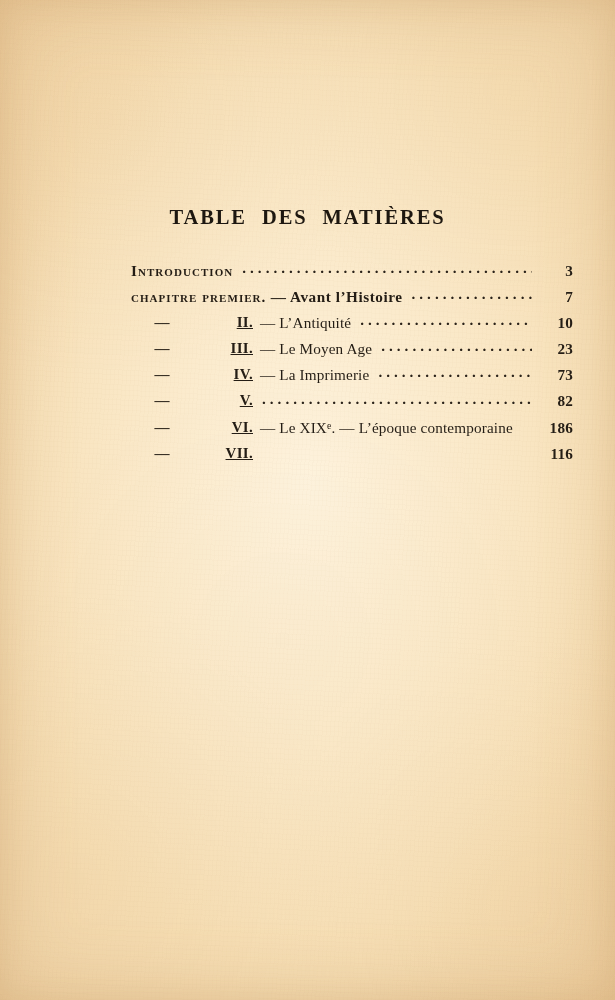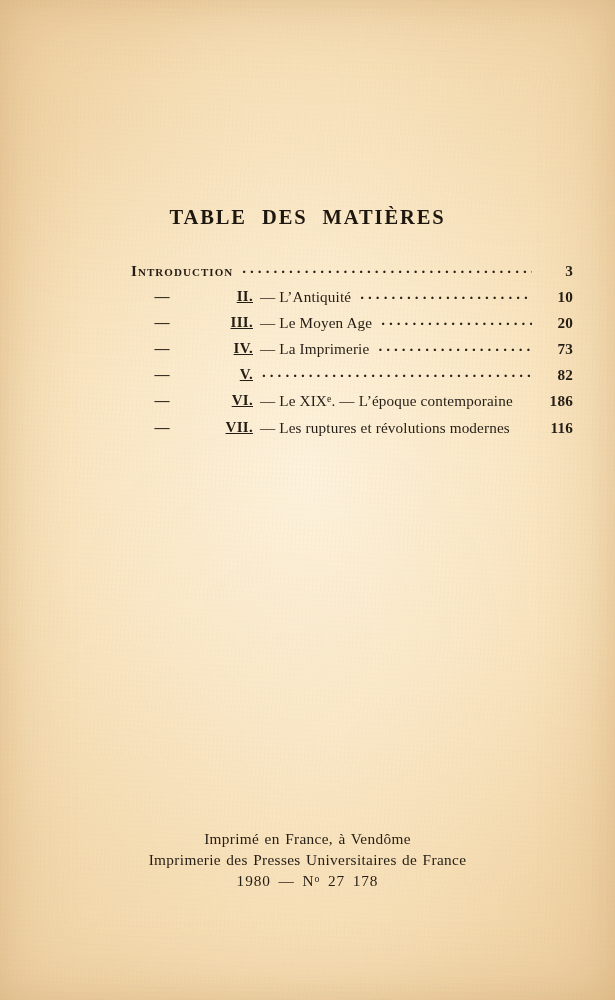--- a/index.html
+++ b/index.html
@@ -223,6 +223,11 @@
           <span class="page-num">3</span>
         </div>
         <div class="toc-row">
+          <span class="label-major"><span class="smallcaps">Chapitre Premier.</span><span> — Avant l’Histoire</span></span>
+          <span class="leader"></span>
+          <span class="page-num">7</span>
+        </div>
+        <div class="toc-row">
           <span class="dash-col">—</span>
           <span class="num-col">II.</span>
           <span class="label-sub">— L’Antiquité</span>

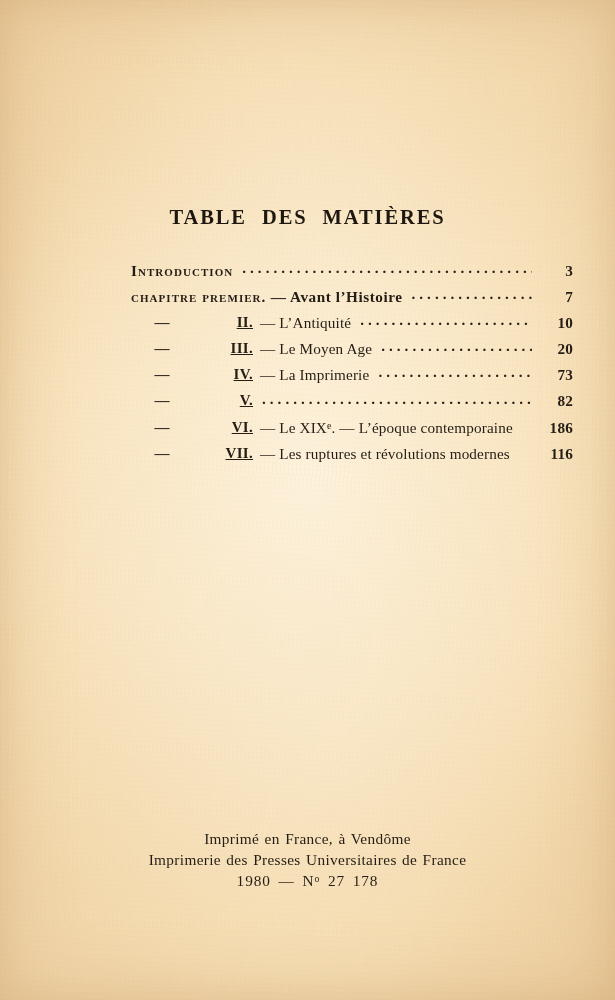--- a/index.html
+++ b/index.html
@@ -239,7 +239,7 @@
           <span class="num-col">III.</span>
           <span class="label-sub">— Le Moyen Age</span>
           <span class="leader"></span>
-          <span class="page-num">20</span>
+          <span class="page-num">23</span>
         </div>
         <div class="toc-row">
           <span class="dash-col">—</span>

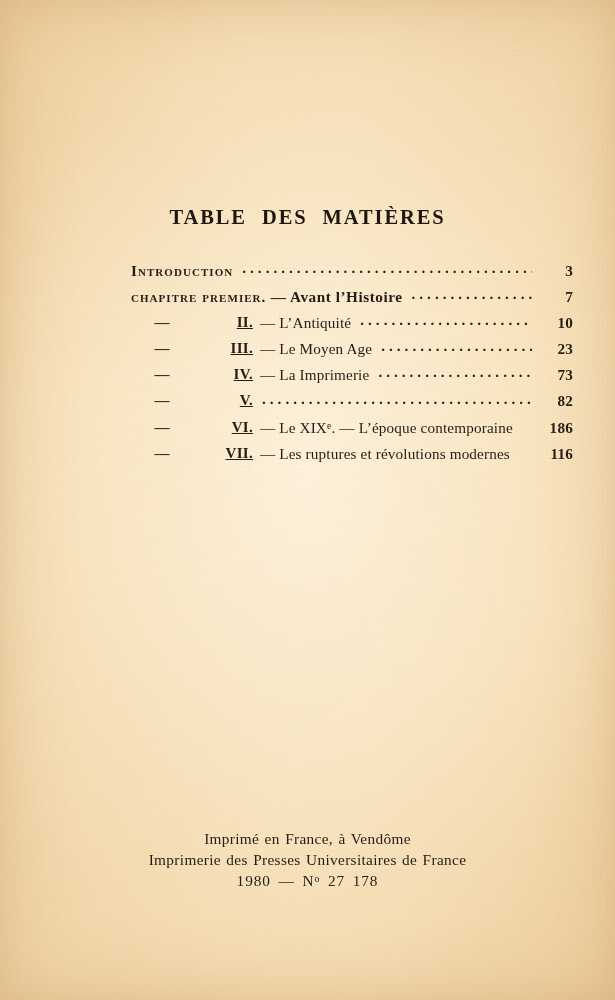--- a/index.html
+++ b/index.html
@@ -264,7 +264,6 @@
         <div class="toc-row">
           <span class="dash-col">—</span>
           <span class="num-col">VII.</span>
-          <span class="label-sub">— Les ruptures et révolutions modernes</span>
           <span class="leader none"></span>
           <span class="page-num">116</span>
         </div>

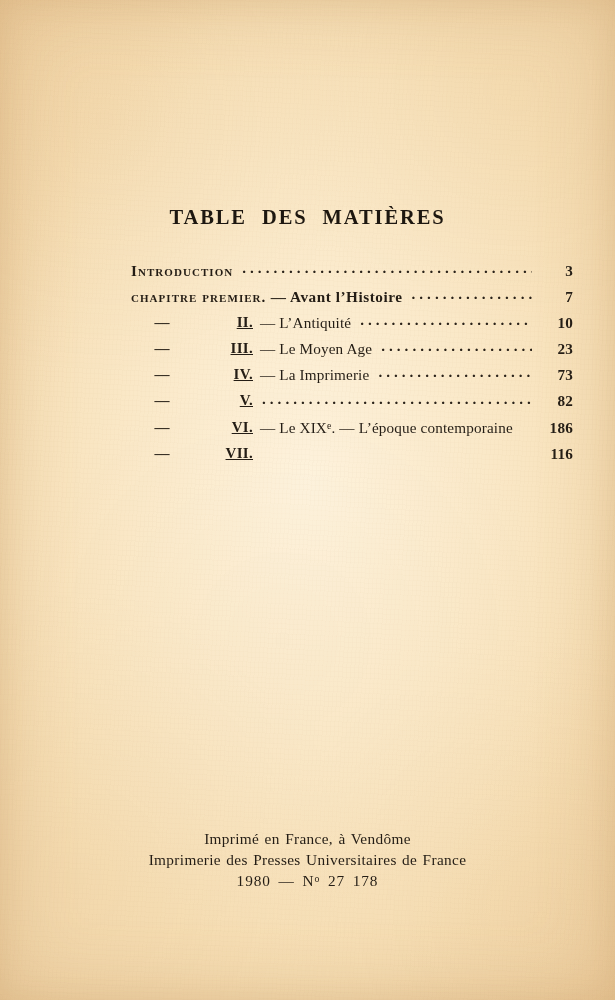--- a/index.html
+++ b/index.html
@@ -269,11 +269,6 @@
         </div>
       </div>
 
-    <div class="colophon">
-      <div>Imprimé en France, à Vendôme</div>
-      <div>Imprimerie des Presses Universitaires de France</div>
-      <div class="line3">1980   —   N<sup>o</sup> 27 178</div>
-    </div>
 
   </div>
 </div>

